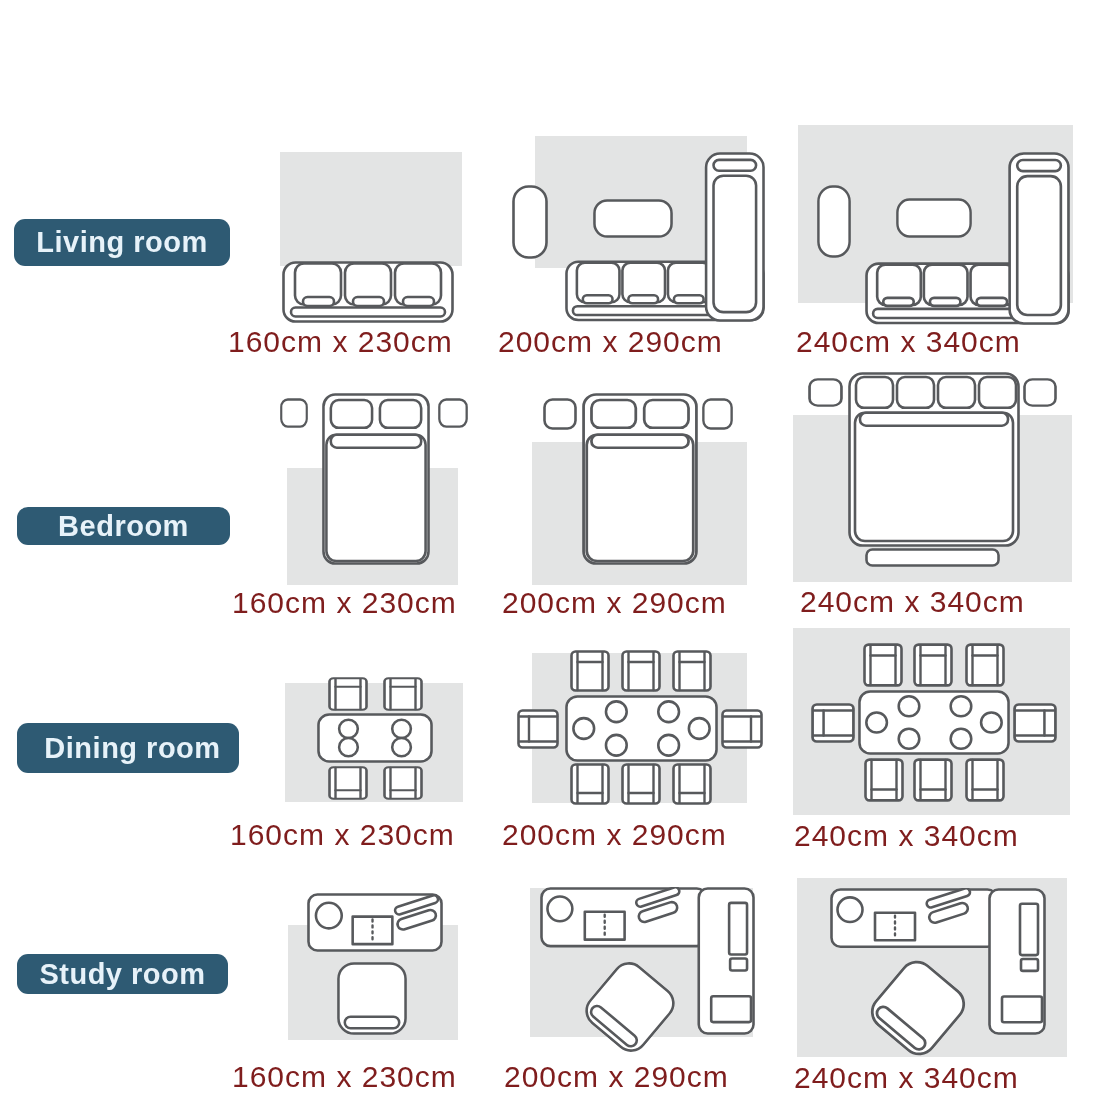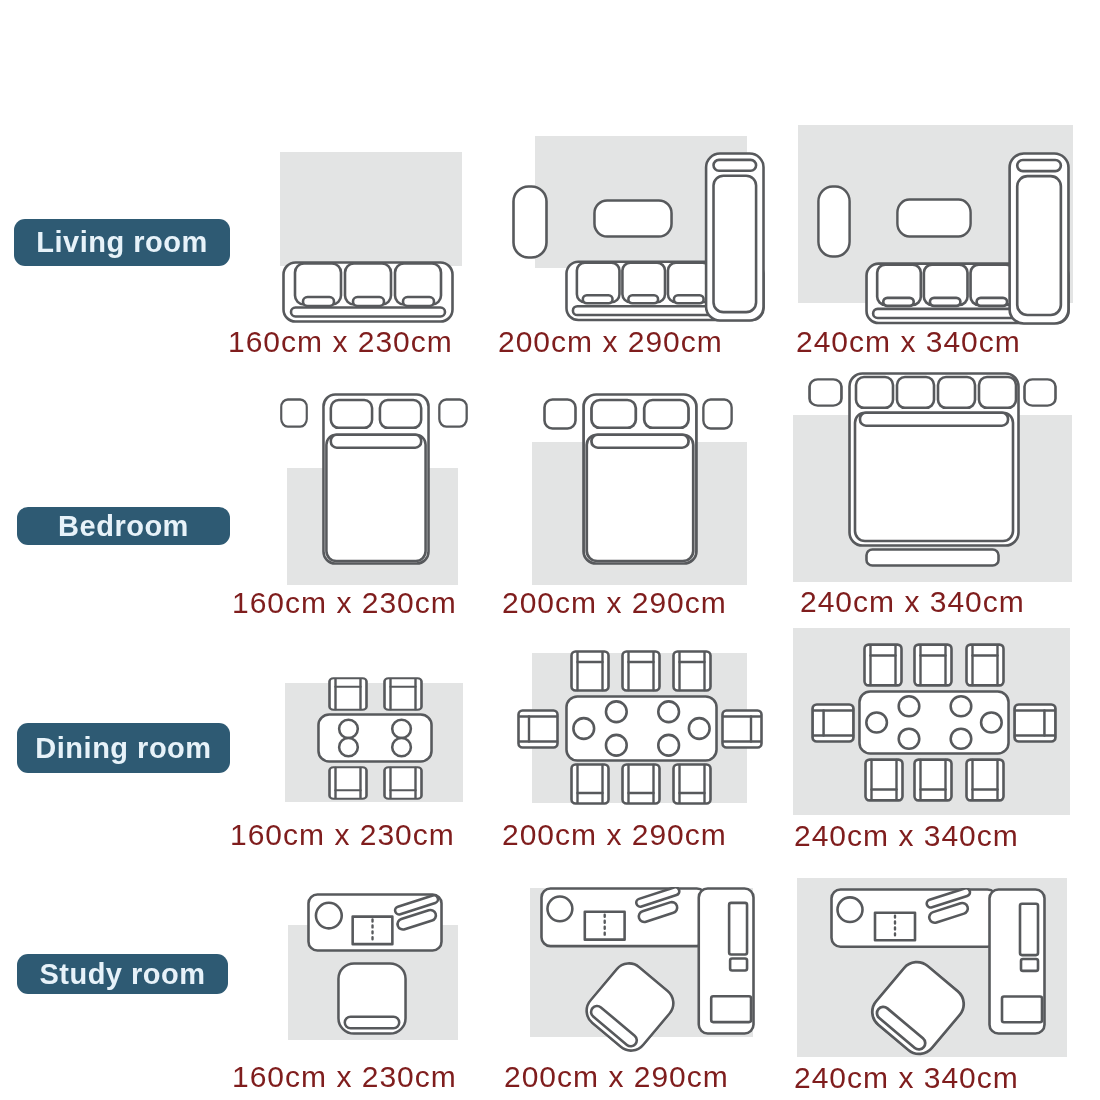--- a/index.html
+++ b/index.html
@@ -271,7 +271,7 @@
 
   <div class="row-label" style="left:14px;top:219px;width:216px;height:47px;">Living room</div>
   <div class="row-label" style="left:17px;top:471px;width:213px;height:38px;margin-top:36px;">Bedroom</div>
-  <div class="row-label" style="left:17px;top:723px;width:213px;height:50px;">Dining room</div>
+  <div class="row-label" style="left:17px;top:723px;width:213px;height:50px;padding-left:9px;">Dining room</div>
   <div class="row-label" style="left:17px;top:954px;width:211px;height:40px;">Study room</div>
 
   <div class="caption" style="left:228px;top:325px;">160cm x 230cm</div>

